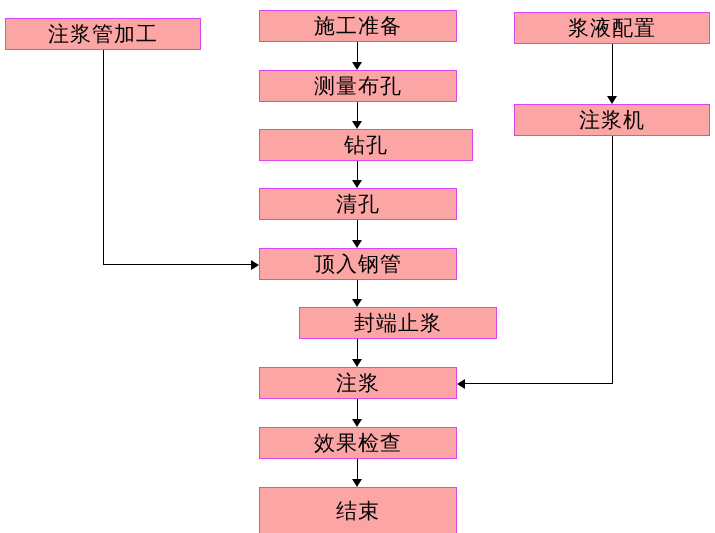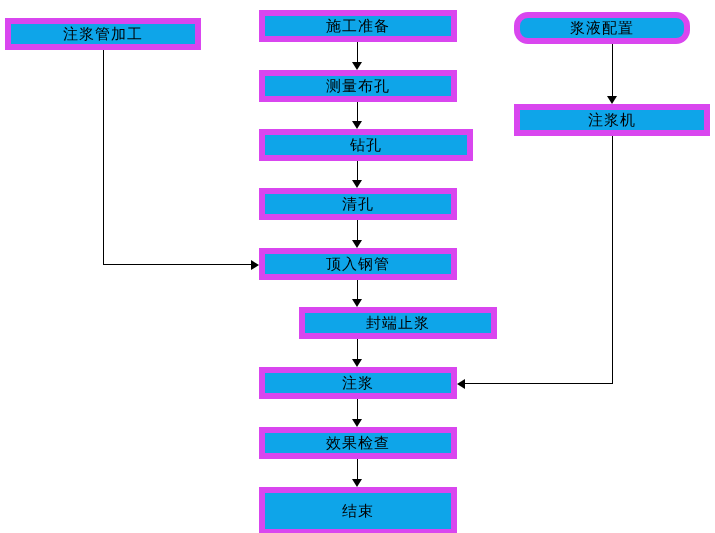--- a/index.html
+++ b/index.html
@@ -20,10 +20,10 @@
   .node {
     position: absolute;
     box-sizing: border-box;
-    background: #0ea5e9;
-    border: 6px solid #d946ef;
+    background: #fca5a5;
+    border: 1px solid #d946ef;
     color: #000000;
-    font-size: 15px;
+    font-size: 21px;
     display: flex;
     align-items: center;
     justify-content: center;

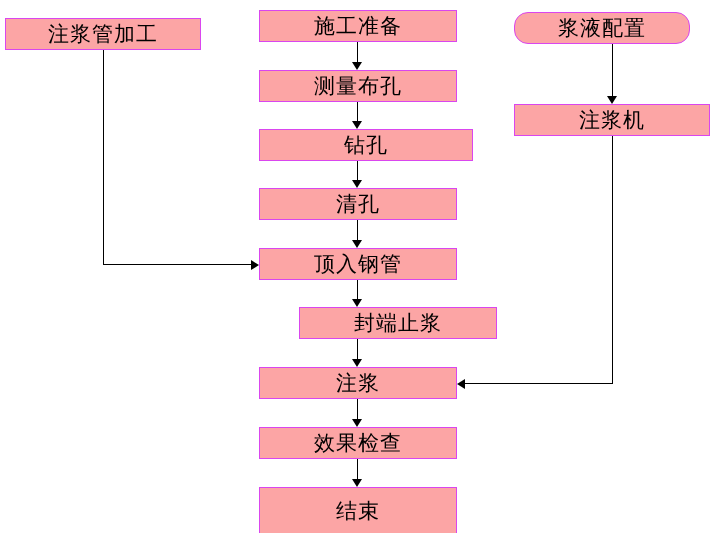--- a/index.html
+++ b/index.html
@@ -86,7 +86,7 @@
 
   <div class="node" style="left:259px; top:487px; width:198px; height:48px;">结束</div>
 
-  <div class="node" style="left:514px; top:12px; width:176px; height:32px;border-radius:14px;">浆液配置</div>
+  <div class="node" style="left:514px; top:12px; width:196px; height:32px;">浆液配置</div>
 
   <div class="node" style="left:514px; top:104px; width:196px; height:32px;font-family:Liberation Serif, serif;">注浆机</div>
 

